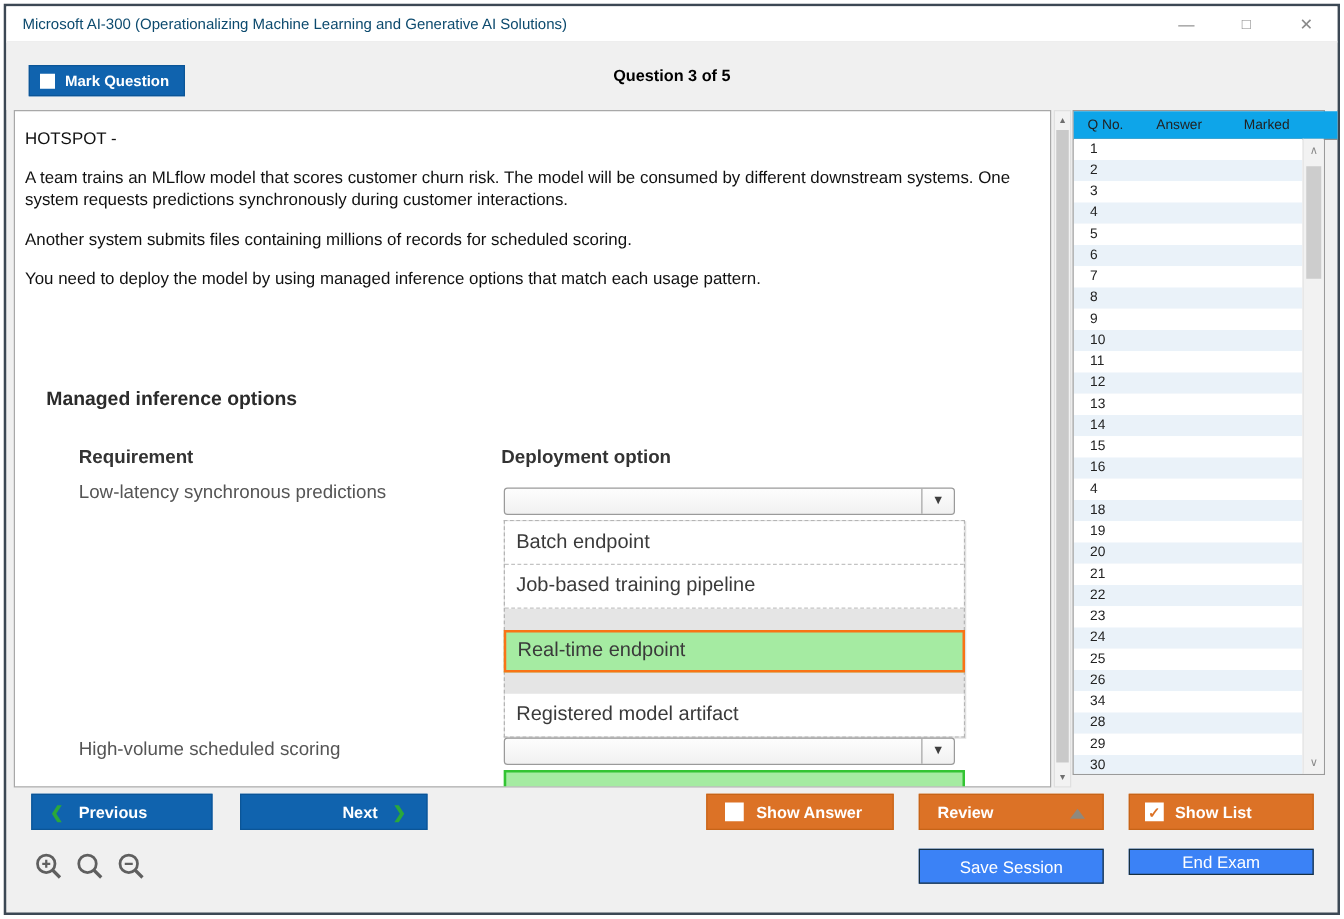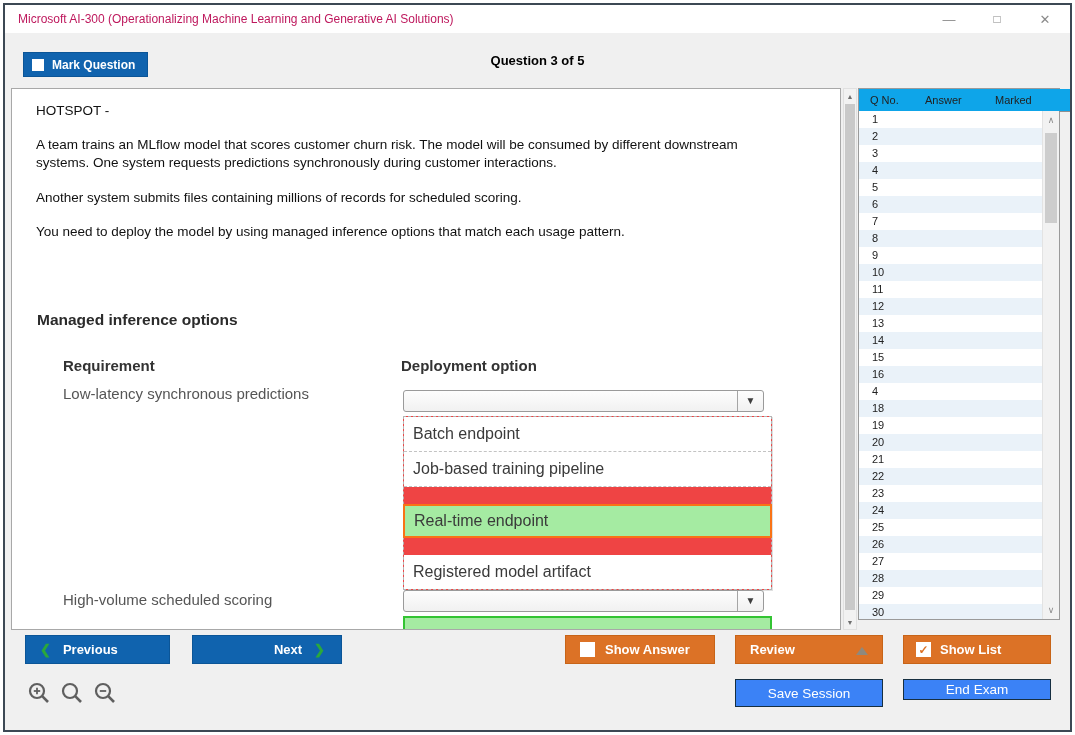--- a/index.html
+++ b/index.html
@@ -9,7 +9,7 @@
   
   .titlebar{position:absolute;left:0;top:0;width:100%;height:28px;background:#ffffff;
     border-bottom:1px solid #e2e2e2;}
-  .title-text{position:absolute;left:13px;top:7px;font-size:12px;color:#be185d;}
+  .title-text{position:absolute;left:13px;top:7px;font-size:12px;color:#0c4a6e;}
   .win-controls{position:absolute;right:14px;top:0;height:28px;display:flex;align-items:center;gap:26px;}
   .win-btn{width:22px;text-align:center;color:#8a8a8a;font-size:13px;cursor:default;}
   .win-btn.max{font-size:12px;}

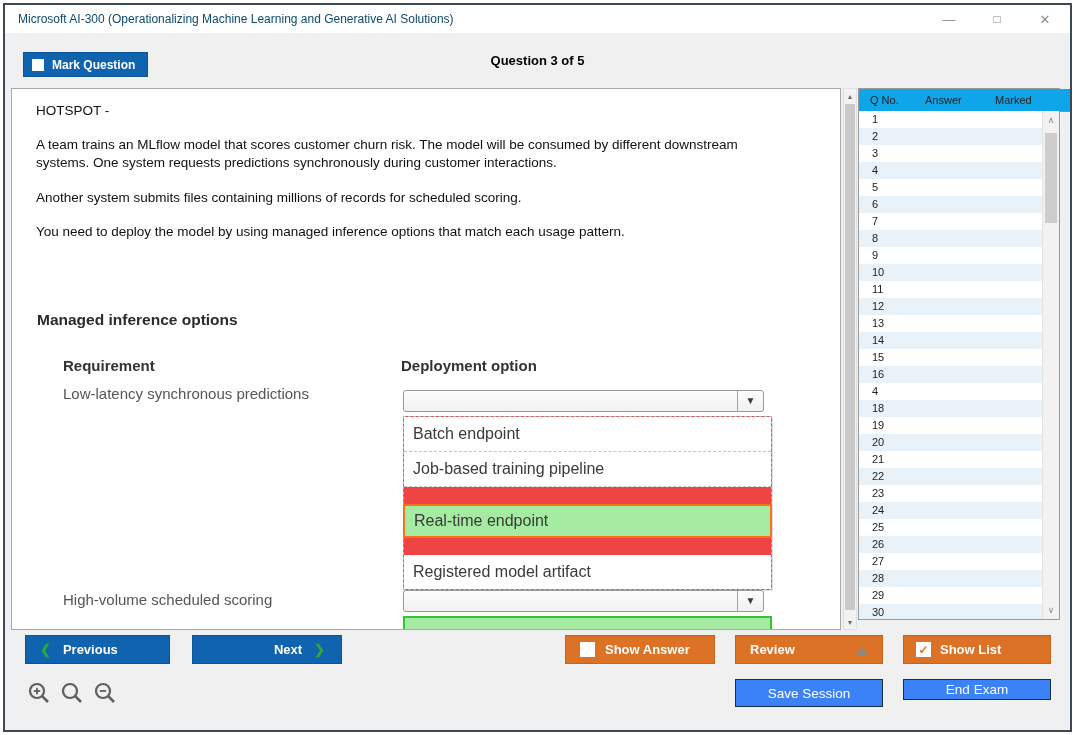--- a/index.html
+++ b/index.html
@@ -24,7 +24,7 @@
   
   .main-panel{position:absolute;left:6px;top:83px;width:830px;height:542px;background:#ffffff;
     border:1px solid #a8a8a8;box-sizing:border-box;overflow:hidden;}
-  .qtext{margin:16px;padding:0 30px 0 8px;font-size:13.5px;color:#111;line-height:1.35;max-width:790px;}
+  .qtext{margin:0;padding:0 30px 0 8px;font-size:13.5px;color:#111;line-height:1.35;max-width:790px;}
   .qtext.first{margin-top:13px;}
   .qtext + .qtext{margin-top:13px;}
   

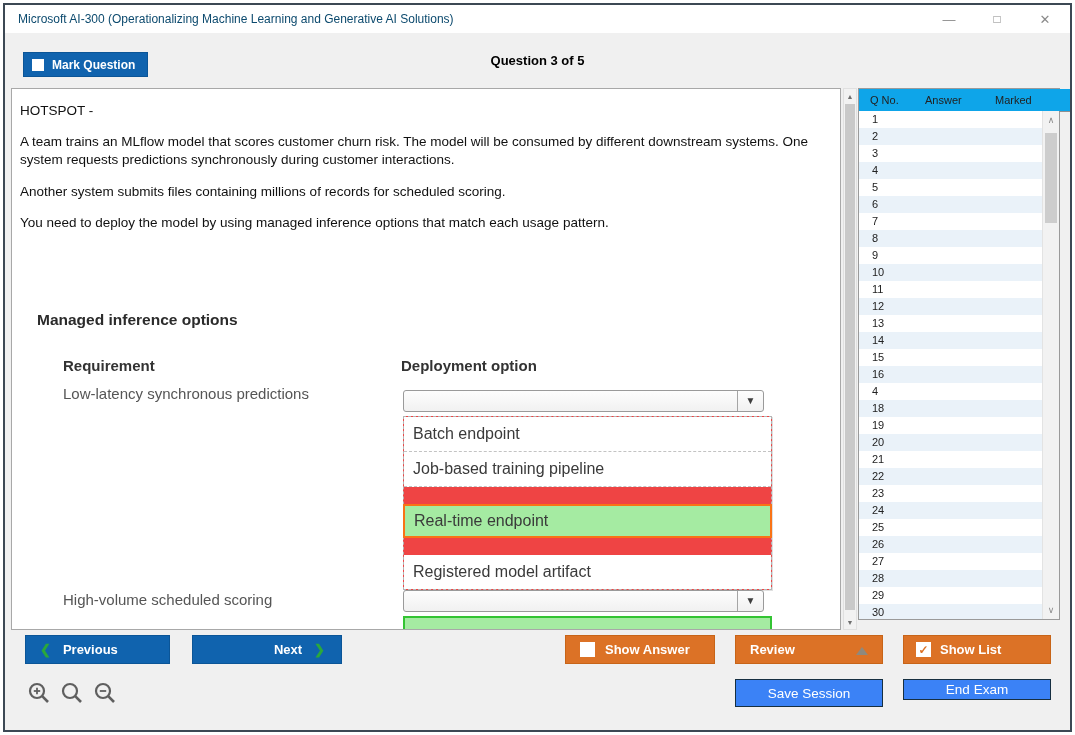--- a/index.html
+++ b/index.html
@@ -43,7 +43,7 @@
     display:flex;align-items:center;justify-content:center;}
   .dd-arrowbox span{font-size:10px;color:#3d3d3d;line-height:1;}
   .dd-list{position:absolute;left:391px;top:327px;width:369px;border:1px dashed #b5b5b5;
-    background:#ef4444;box-sizing:border-box;box-shadow:1px 1px 0 #e0e0e0;}
+    background:#e5e5e5;box-sizing:border-box;box-shadow:1px 1px 0 #e0e0e0;}
   .ddl-option{height:34px;line-height:34px;padding-left:9px;font-size:16px;color:#3a3a3a;
     border-bottom:1px dashed #c3c3c3;background:#ffffff;}
   .ddl-option:last-child{border-bottom:none;}

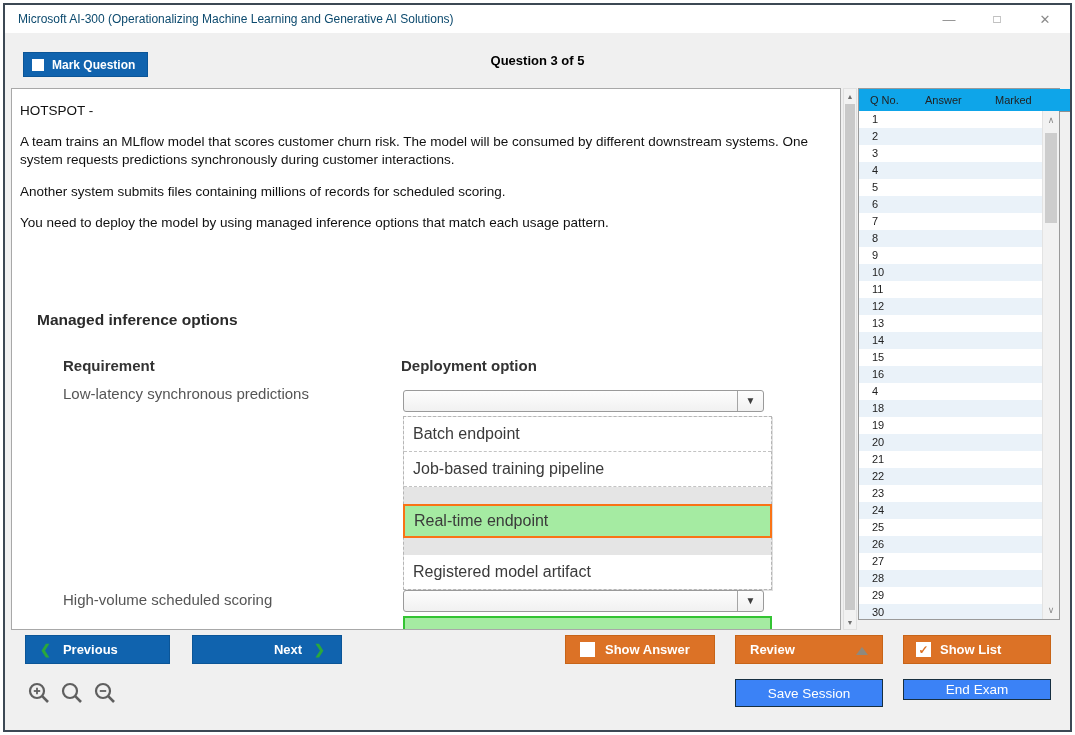--- a/index.html
+++ b/index.html
@@ -194,7 +194,7 @@
         <div class="qrow alt"><span class="qno">24</span></div>
         <div class="qrow"><span class="qno">25</span></div>
         <div class="qrow alt"><span class="qno">26</span></div>
-        <div class="qrow"><span class="qno">27</span></div>
+        <div class="qrow"><span class="qno">34</span></div>
         <div class="qrow alt"><span class="qno">28</span></div>
         <div class="qrow"><span class="qno">29</span></div>
         <div class="qrow alt"><span class="qno">30</span></div>

